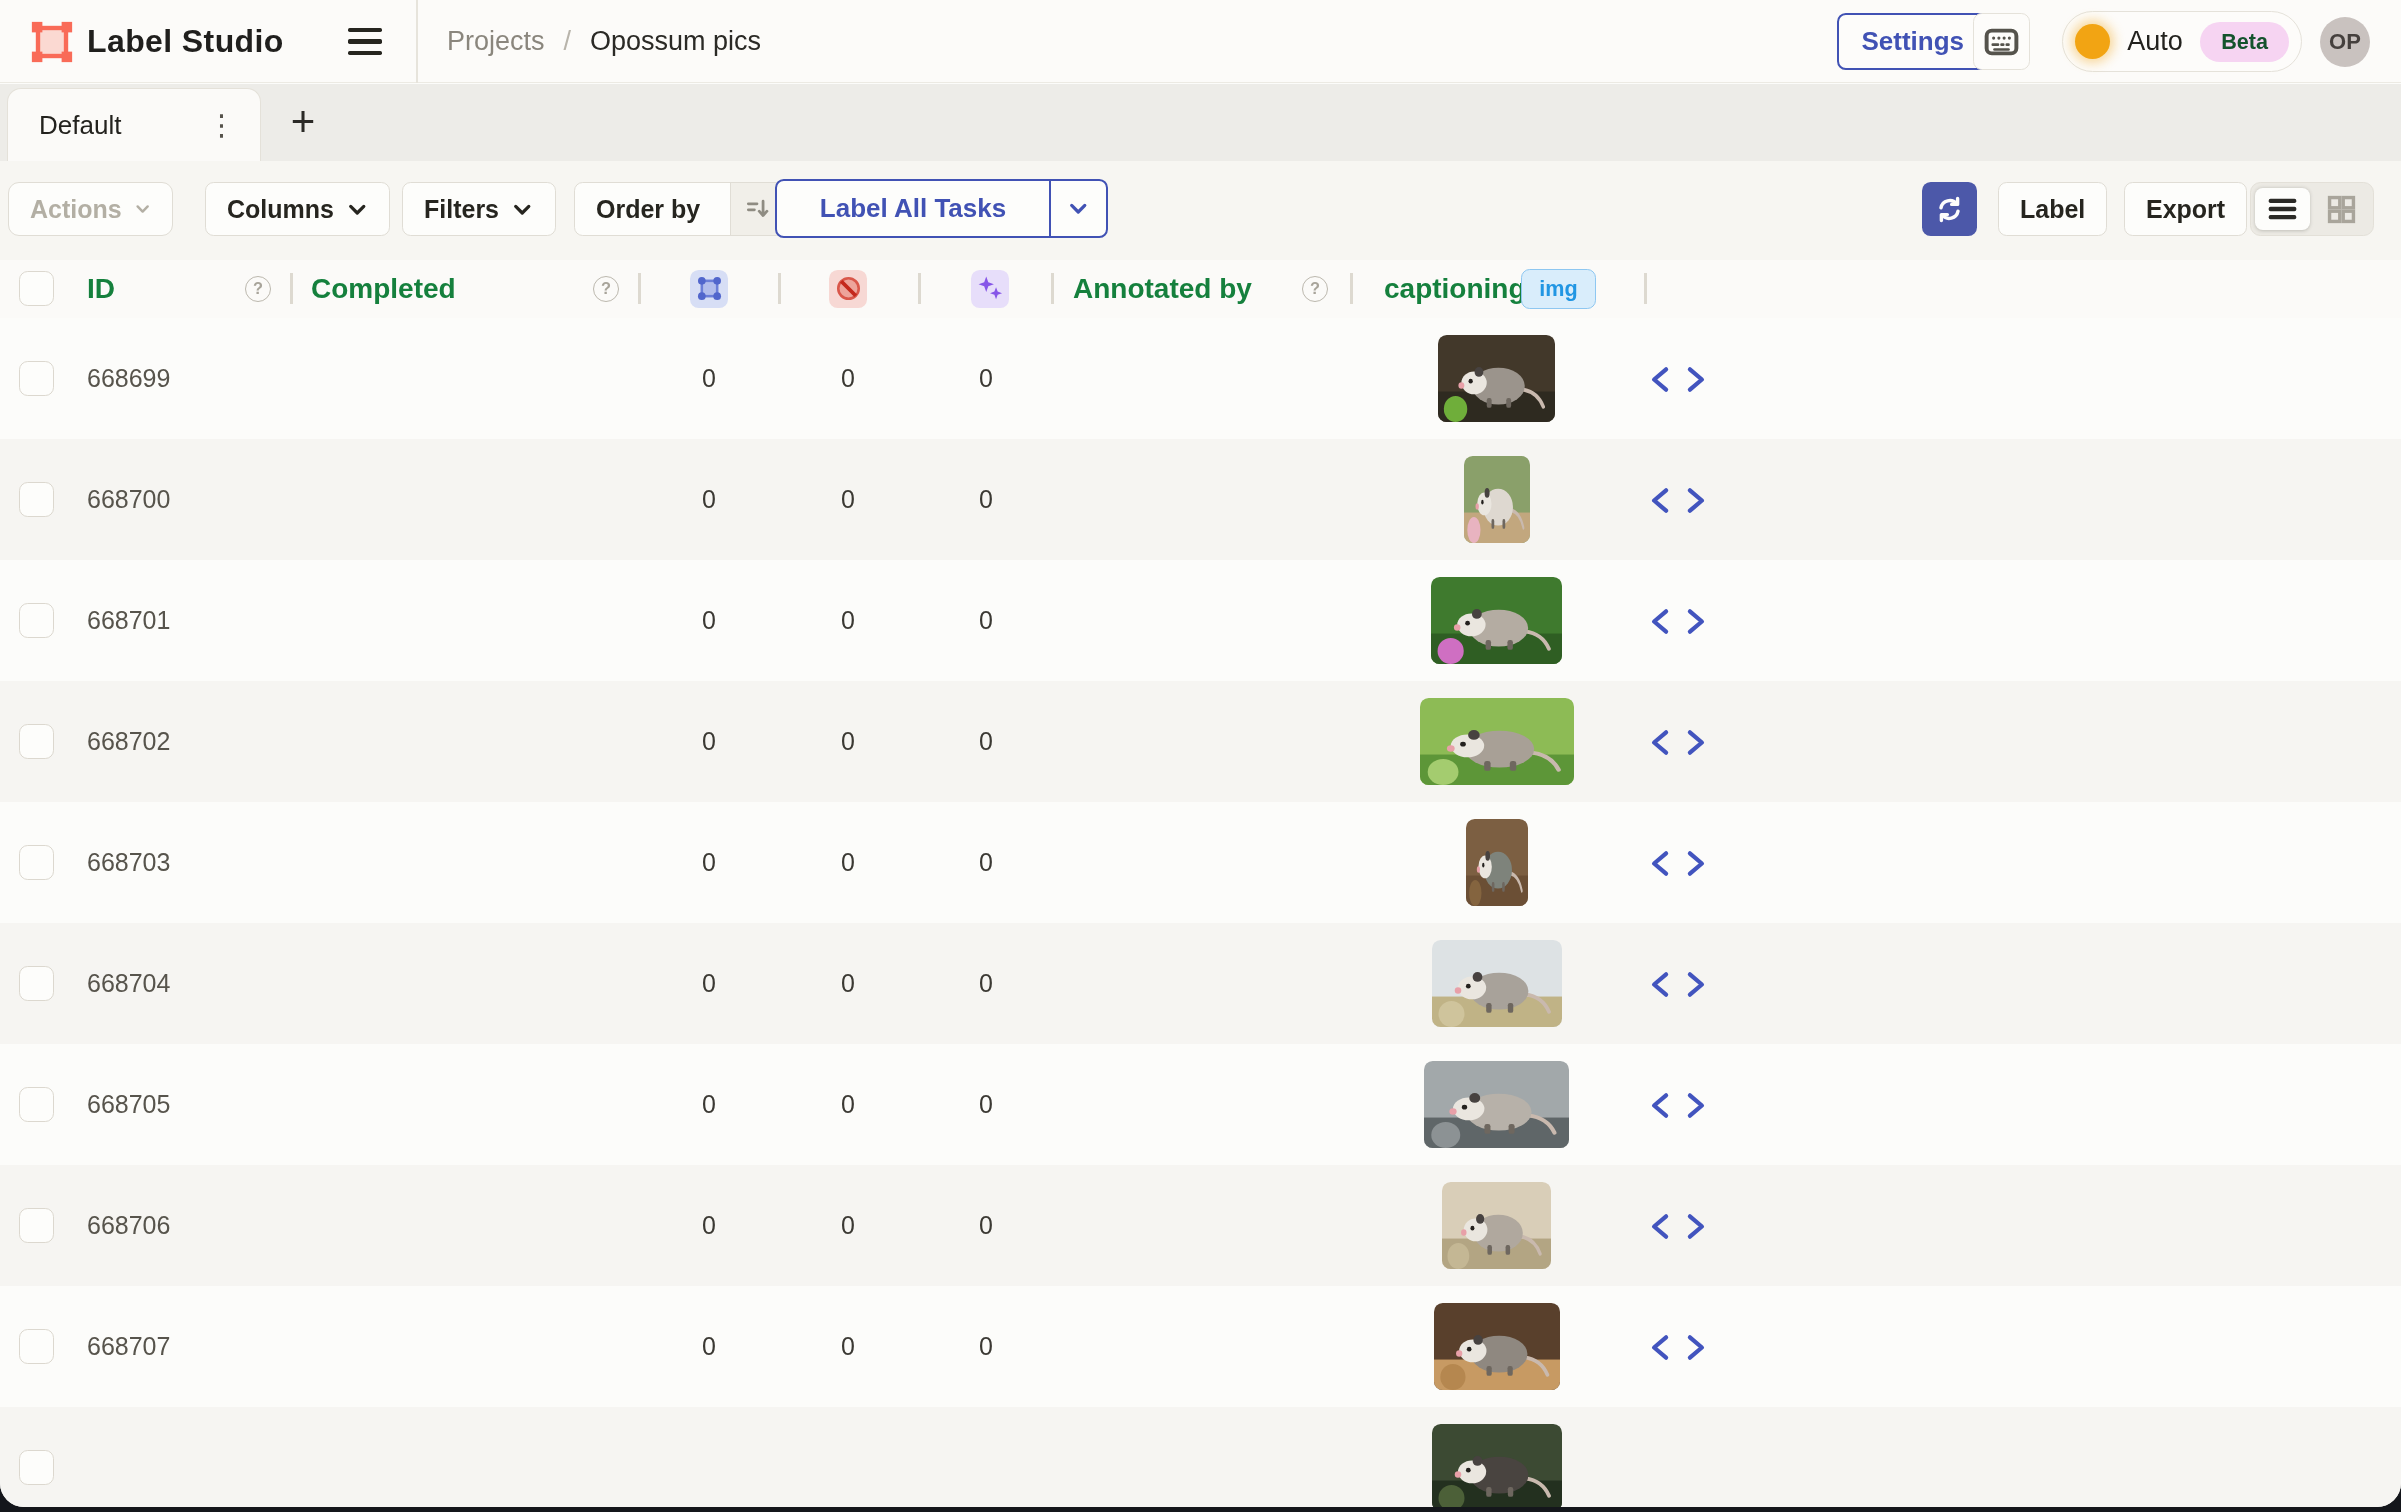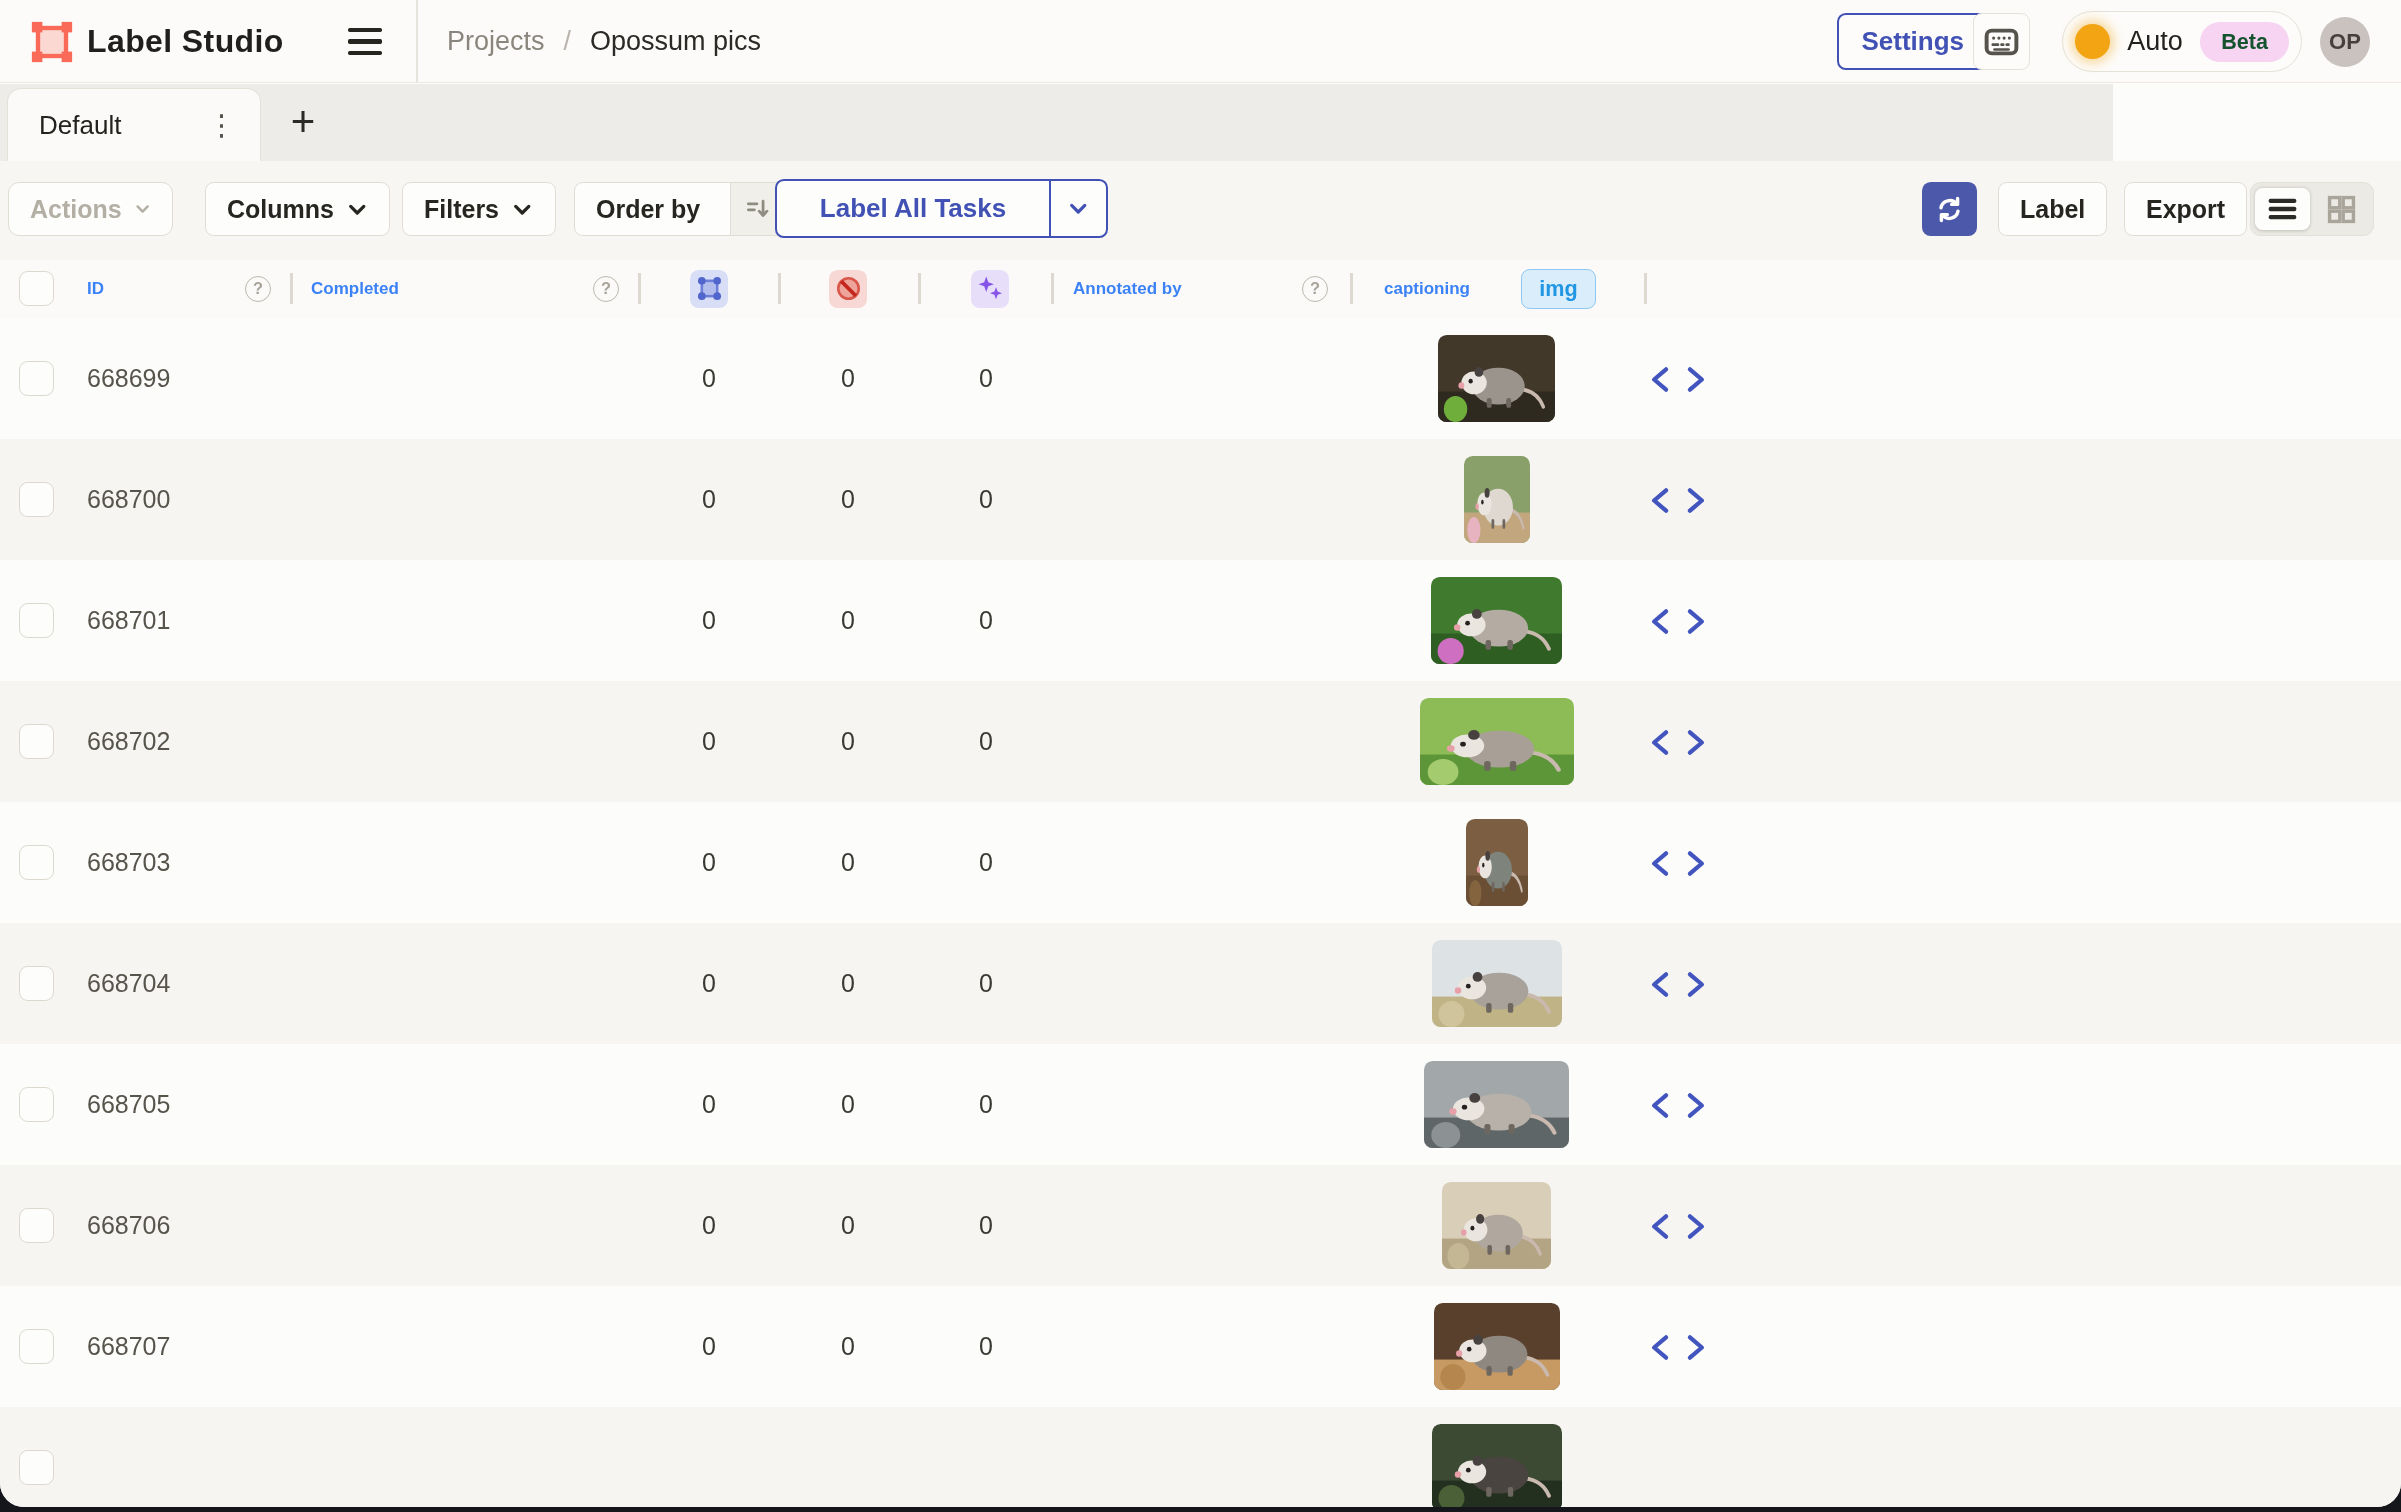--- a/index.html
+++ b/index.html
@@ -34,7 +34,7 @@
             color:#45403d; font-size:22px; font-weight:700; display:flex; align-items:center; justify-content:center; cursor:pointer; }
 
   
-  .tabstrip { position:absolute; left:0; top:84px; width:2113px; height:77px; background:#edece8; }
+  .tabstrip { position:absolute; left:0; top:84px; width:2401px; height:77px; background:#edece8; }
   .tab { position:absolute; left:7px; top:3.5px; width:254px; height:74px; background:#fbfaf8; border:1.7px solid #e4e1d9; border-bottom:none;
          border-radius:14px 14px 0 0; display:flex; align-items:center; cursor:pointer; }
   .tab-label { margin-left:31px; font-size:26px; color:#23221e; }

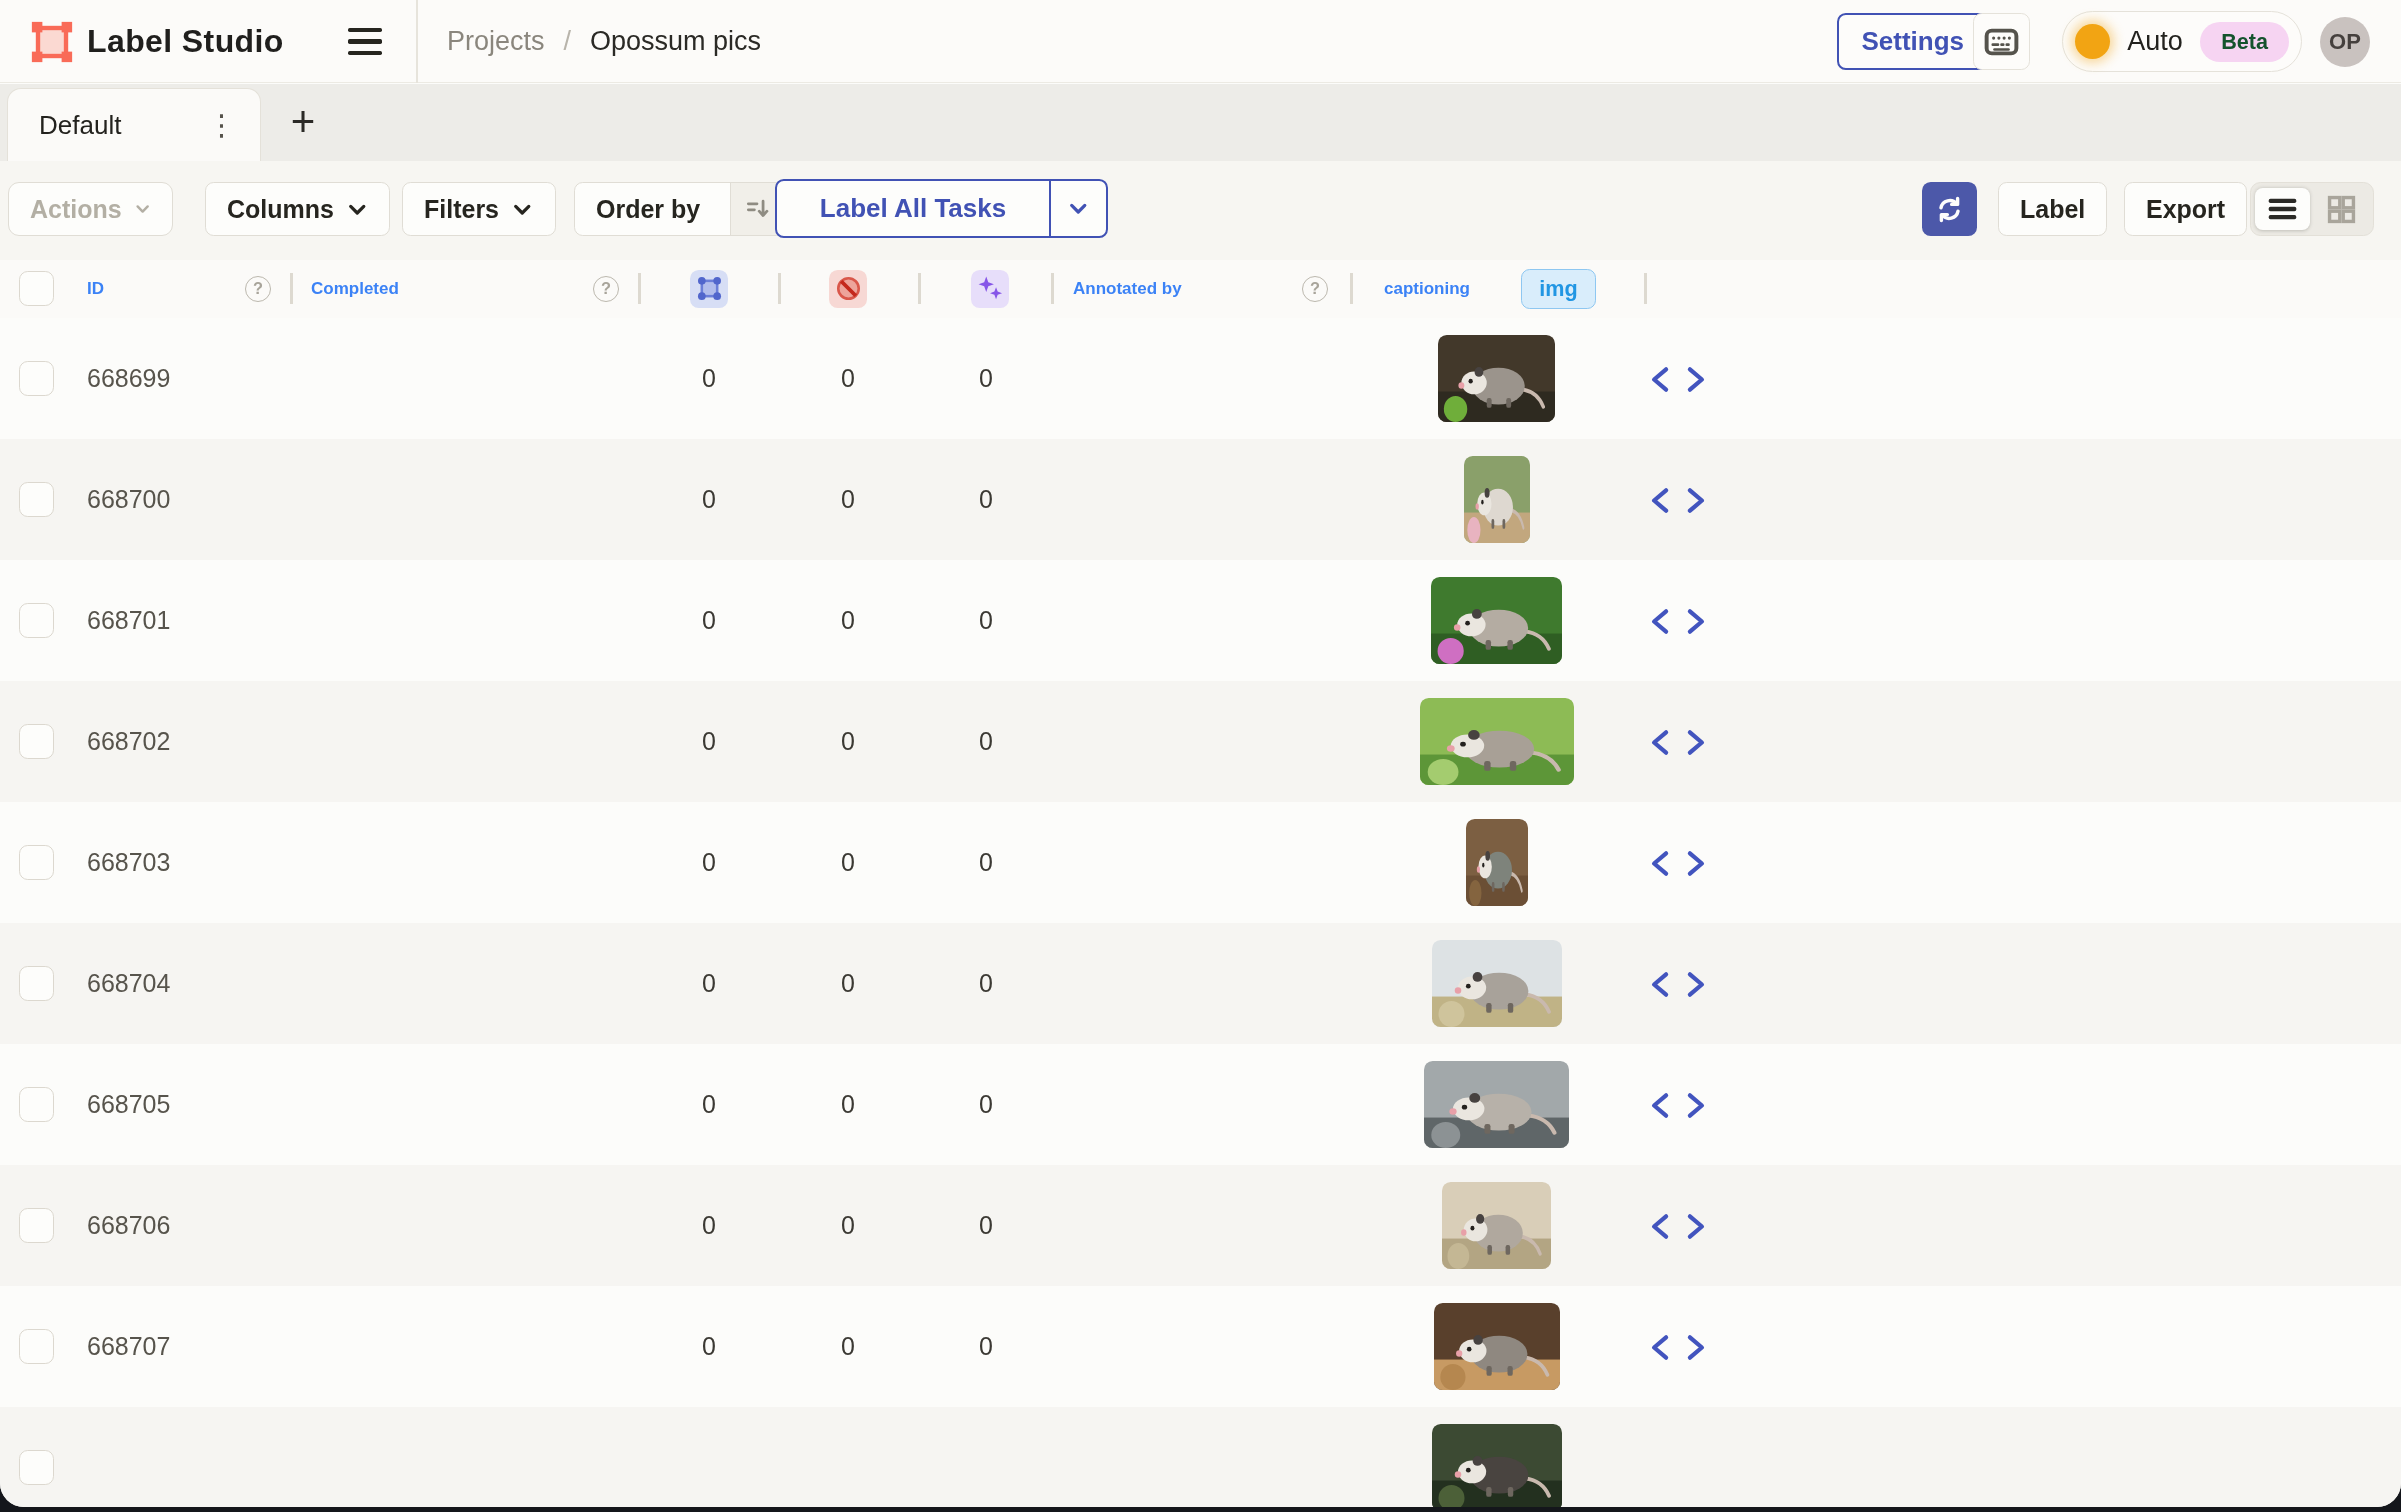--- a/index.html
+++ b/index.html
@@ -67,7 +67,7 @@
 
   
   .thead { position:absolute; left:0; top:260px; width:2401px; height:59px; background:#fbfaf8; border-bottom:1.7px solid #e8e5dd; }
-  .thead .hcell { position:absolute; top:0; height:57px; display:flex; align-items:center; font-size:17px; font-weight:700; color:#3b82f6; cursor:pointer; }
+  .thead .hcell { position:absolute; top:0; height:57px; display:flex; align-items:center; font-size:28px; font-weight:700; color:#15803d; cursor:pointer; }
   .checkbox { width:35px; height:35px; border:1.7px solid #dcd8cf; border-radius:8.7px; background:#fdfdfb; cursor:pointer; }
   .hd-cb { position:absolute; left:19px; top:11.2px; }
   .help { width:26px; height:26px; border:1.7px solid #bcb8ae; border-radius:50%; color:#a8a49a; font-size:16.4px; font-weight:700;

